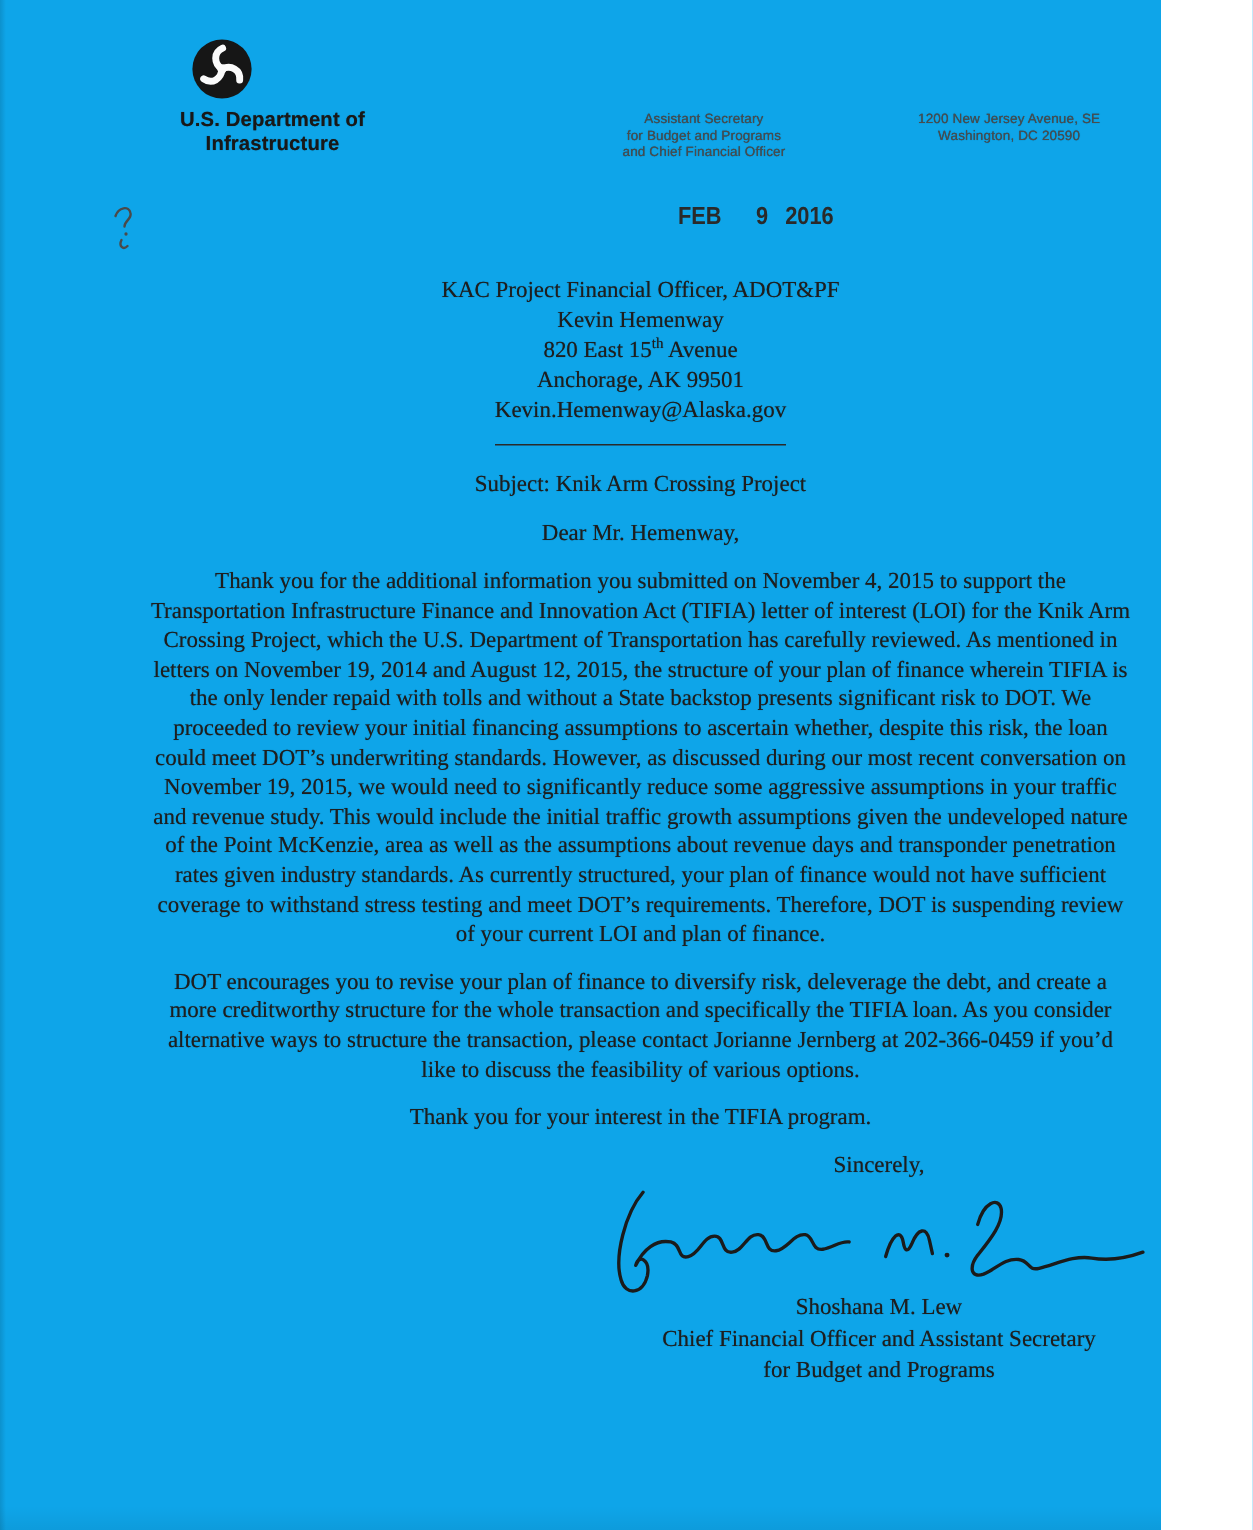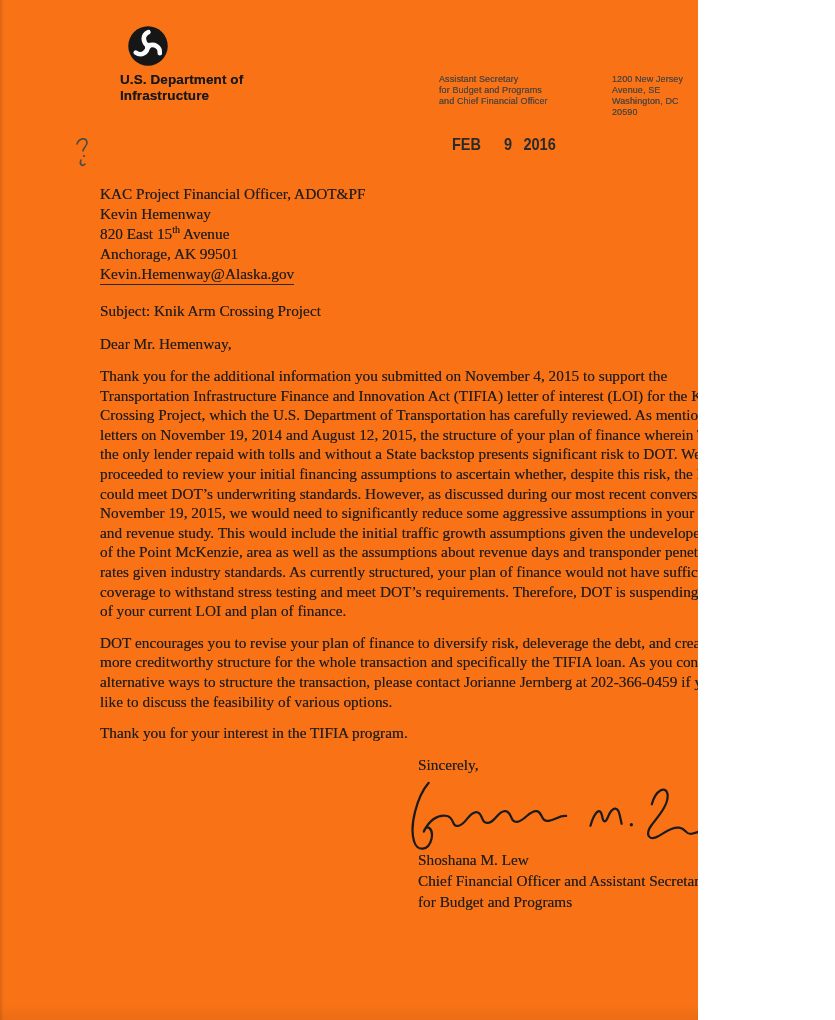--- a/index.html
+++ b/index.html
@@ -5,11 +5,12 @@
   html,body{margin:0;padding:0;background:#ffffff;}
   .page{
     position:relative;
-    width:698px;height:1020px;
-    background:#f97316;
+    width:774px;height:1020px;
+    background:#0ea5e9;
     overflow:hidden;
     font-family:"Liberation Serif",serif;
     color:#1e1e1e;
+    text-align:center;
   }
   
   .page::before{

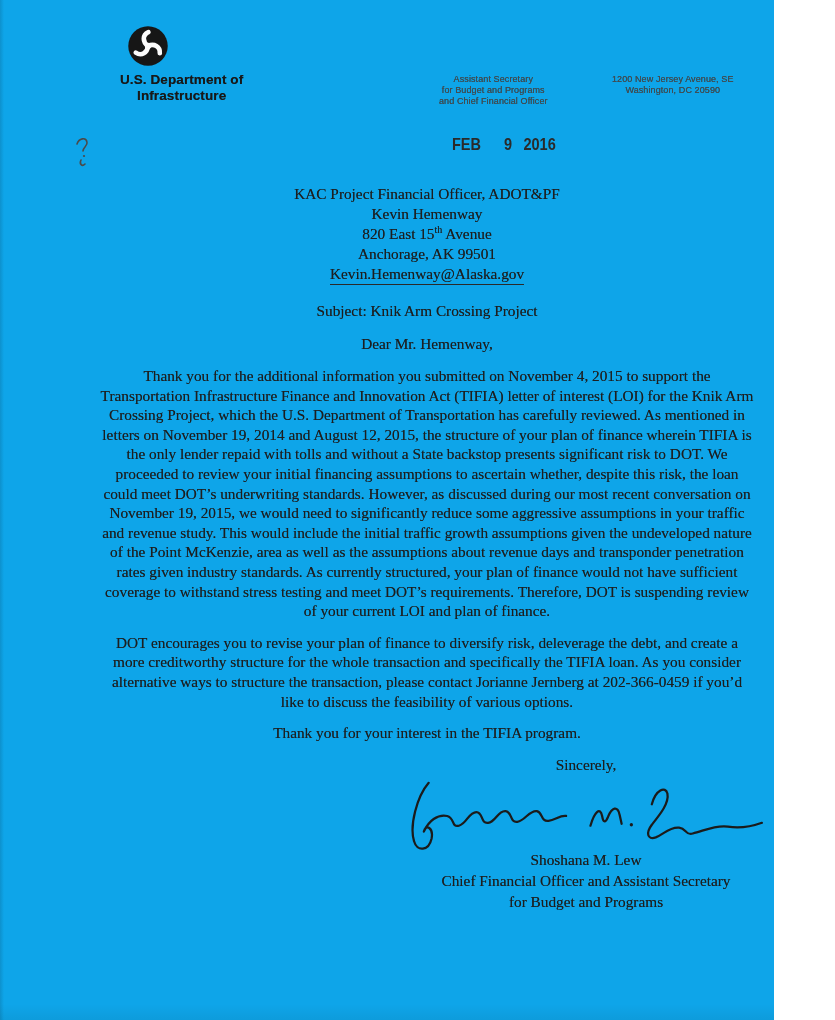--- a/index.html
+++ b/index.html
@@ -42,7 +42,7 @@
     font-family:"Liberation Sans",sans-serif;
     font-size:9px;line-height:11px;color:#4c4c4c;letter-spacing:0.1px;
   }
-  .officials{left:439px;}
+  .officials{left:415px;}
   .hq{left:612px;}
   .datestamp{
     position:absolute;left:452px;top:135px;

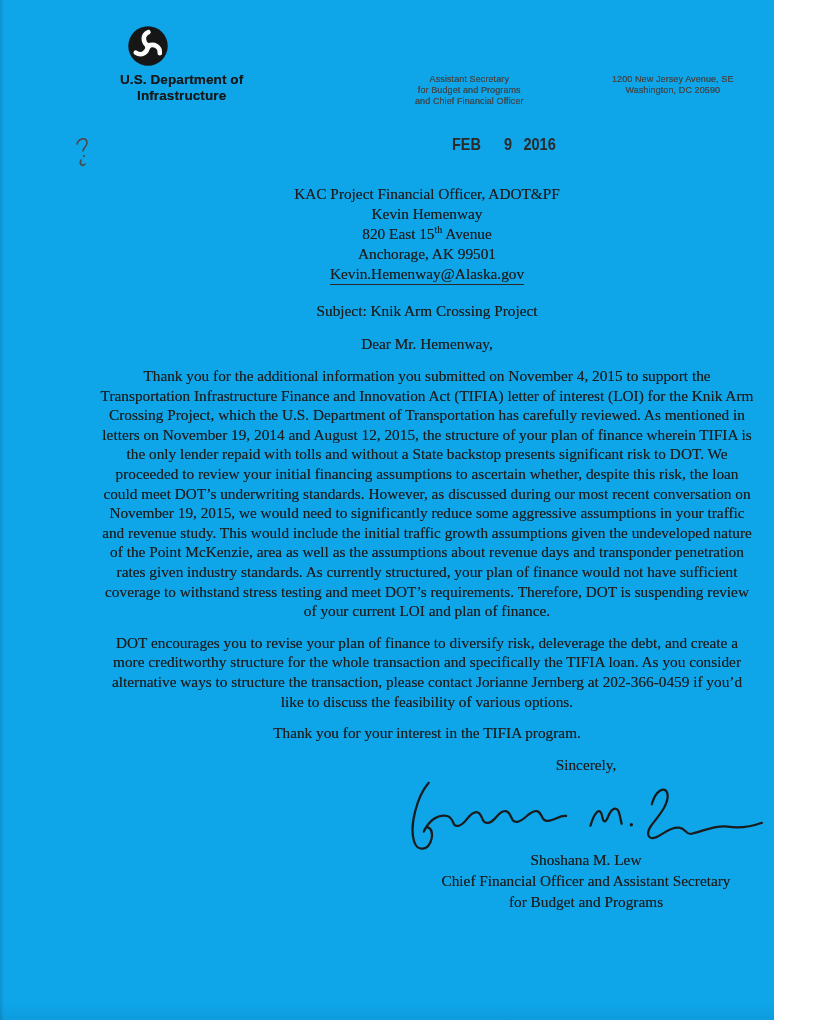--- a/index.html
+++ b/index.html
@@ -62,7 +62,7 @@
   .content p{margin:0;}
   .addr div{white-space:nowrap;}
   .addr sup{font-size:10px;line-height:0;}
-  .email{display:inline-block;border-bottom:1.2px solid #2a2a2a;padding-bottom:0px;}
+  .email{display:inline-block;border-bottom:1.2px solid #2a2a2a;padding-bottom:12px;}
   .subject{margin-top:16px !important;}
   .salutation{margin-top:13px !important;}
   .para{margin-top:12px !important;line-height:19.6px;}

